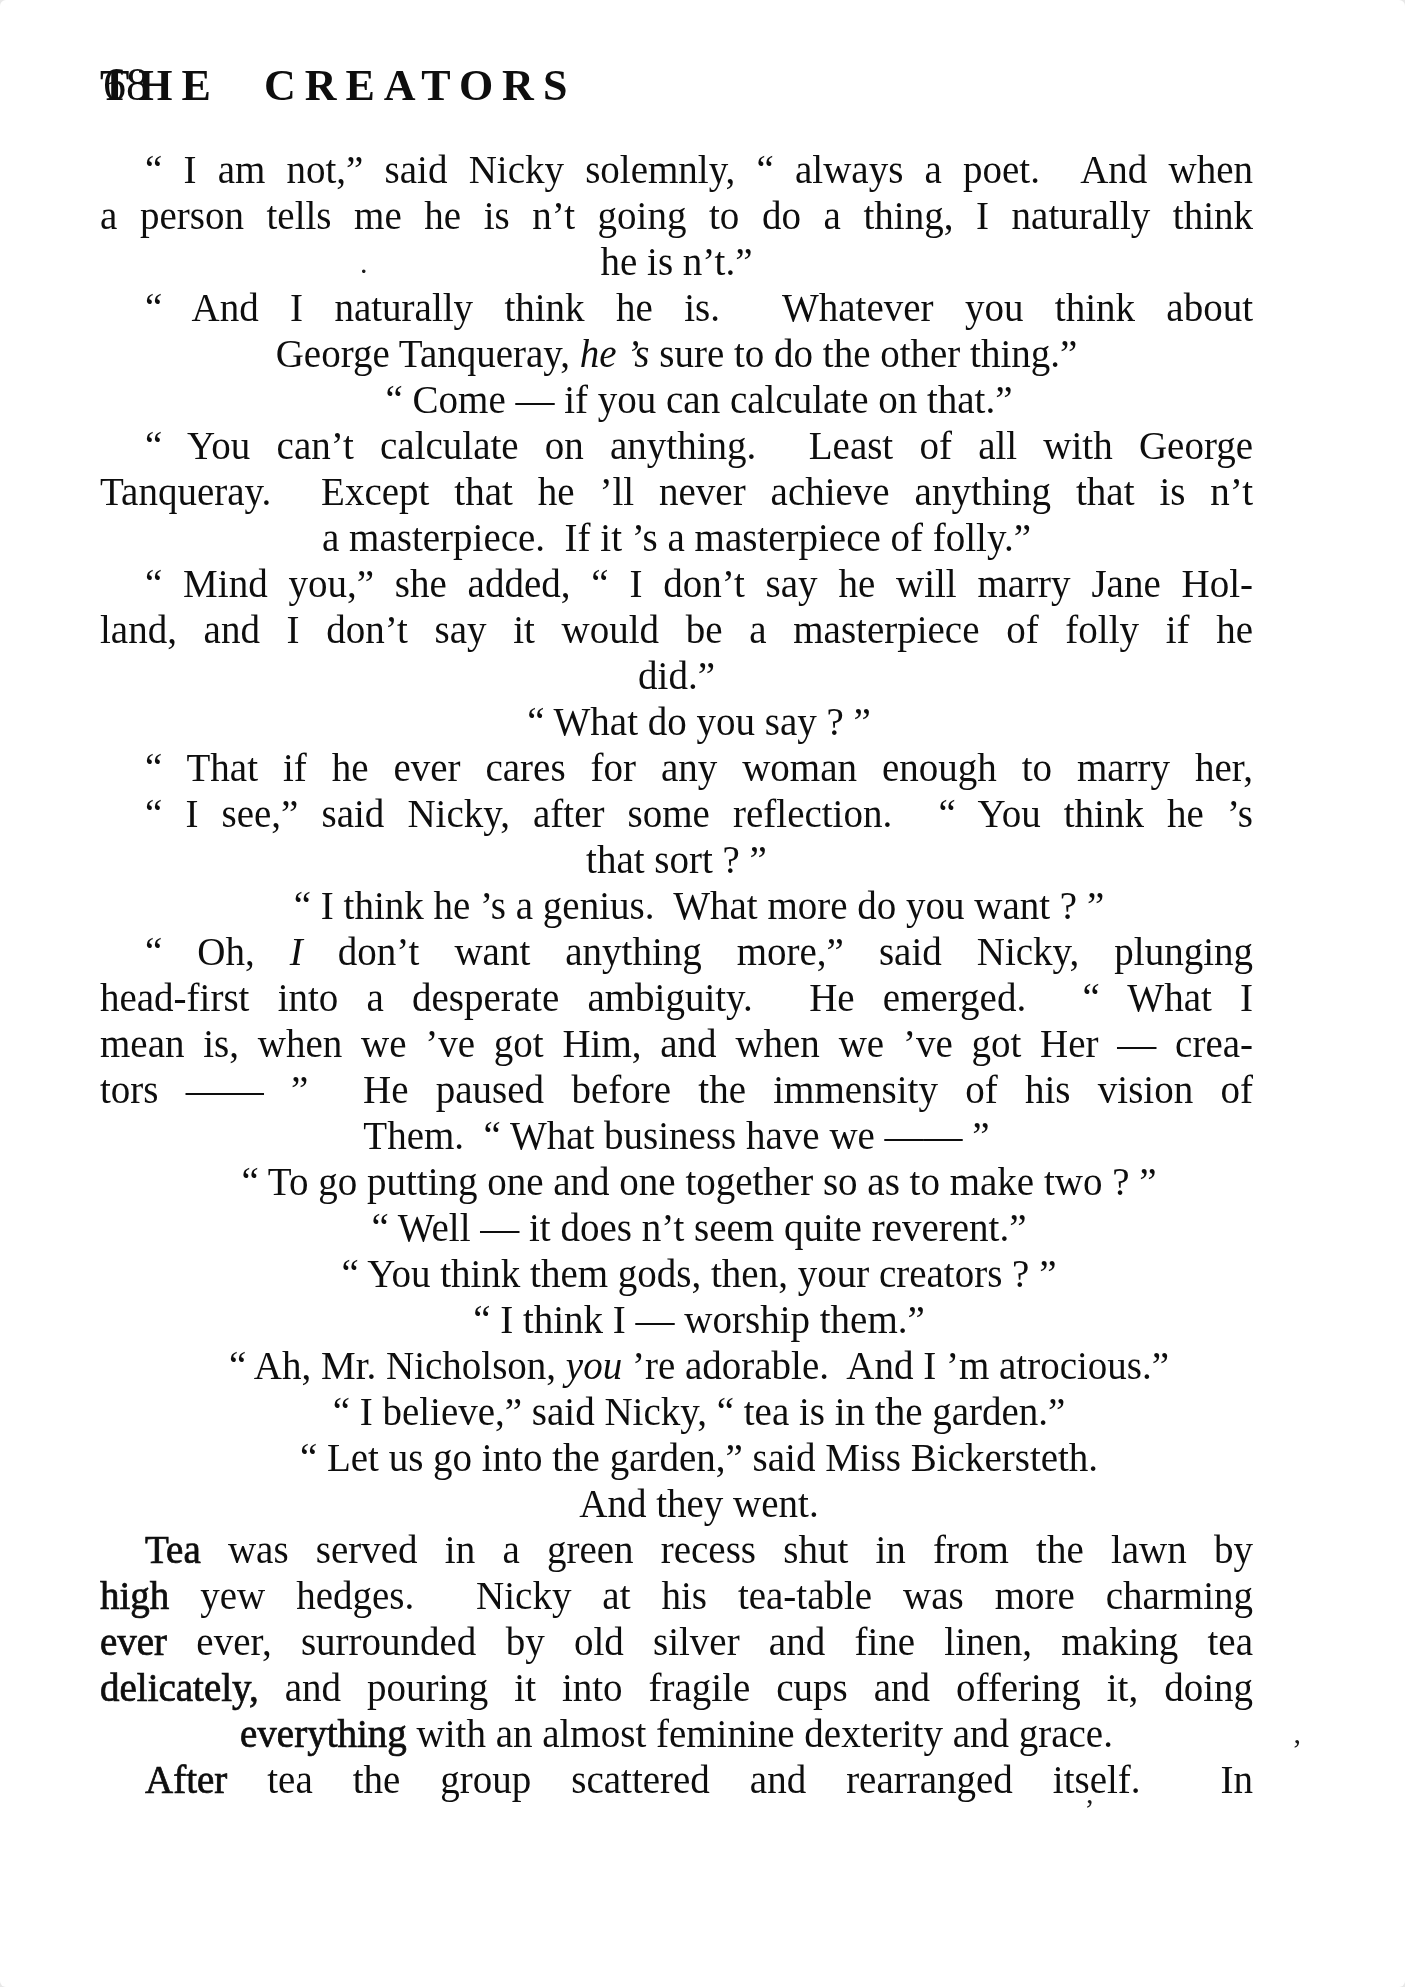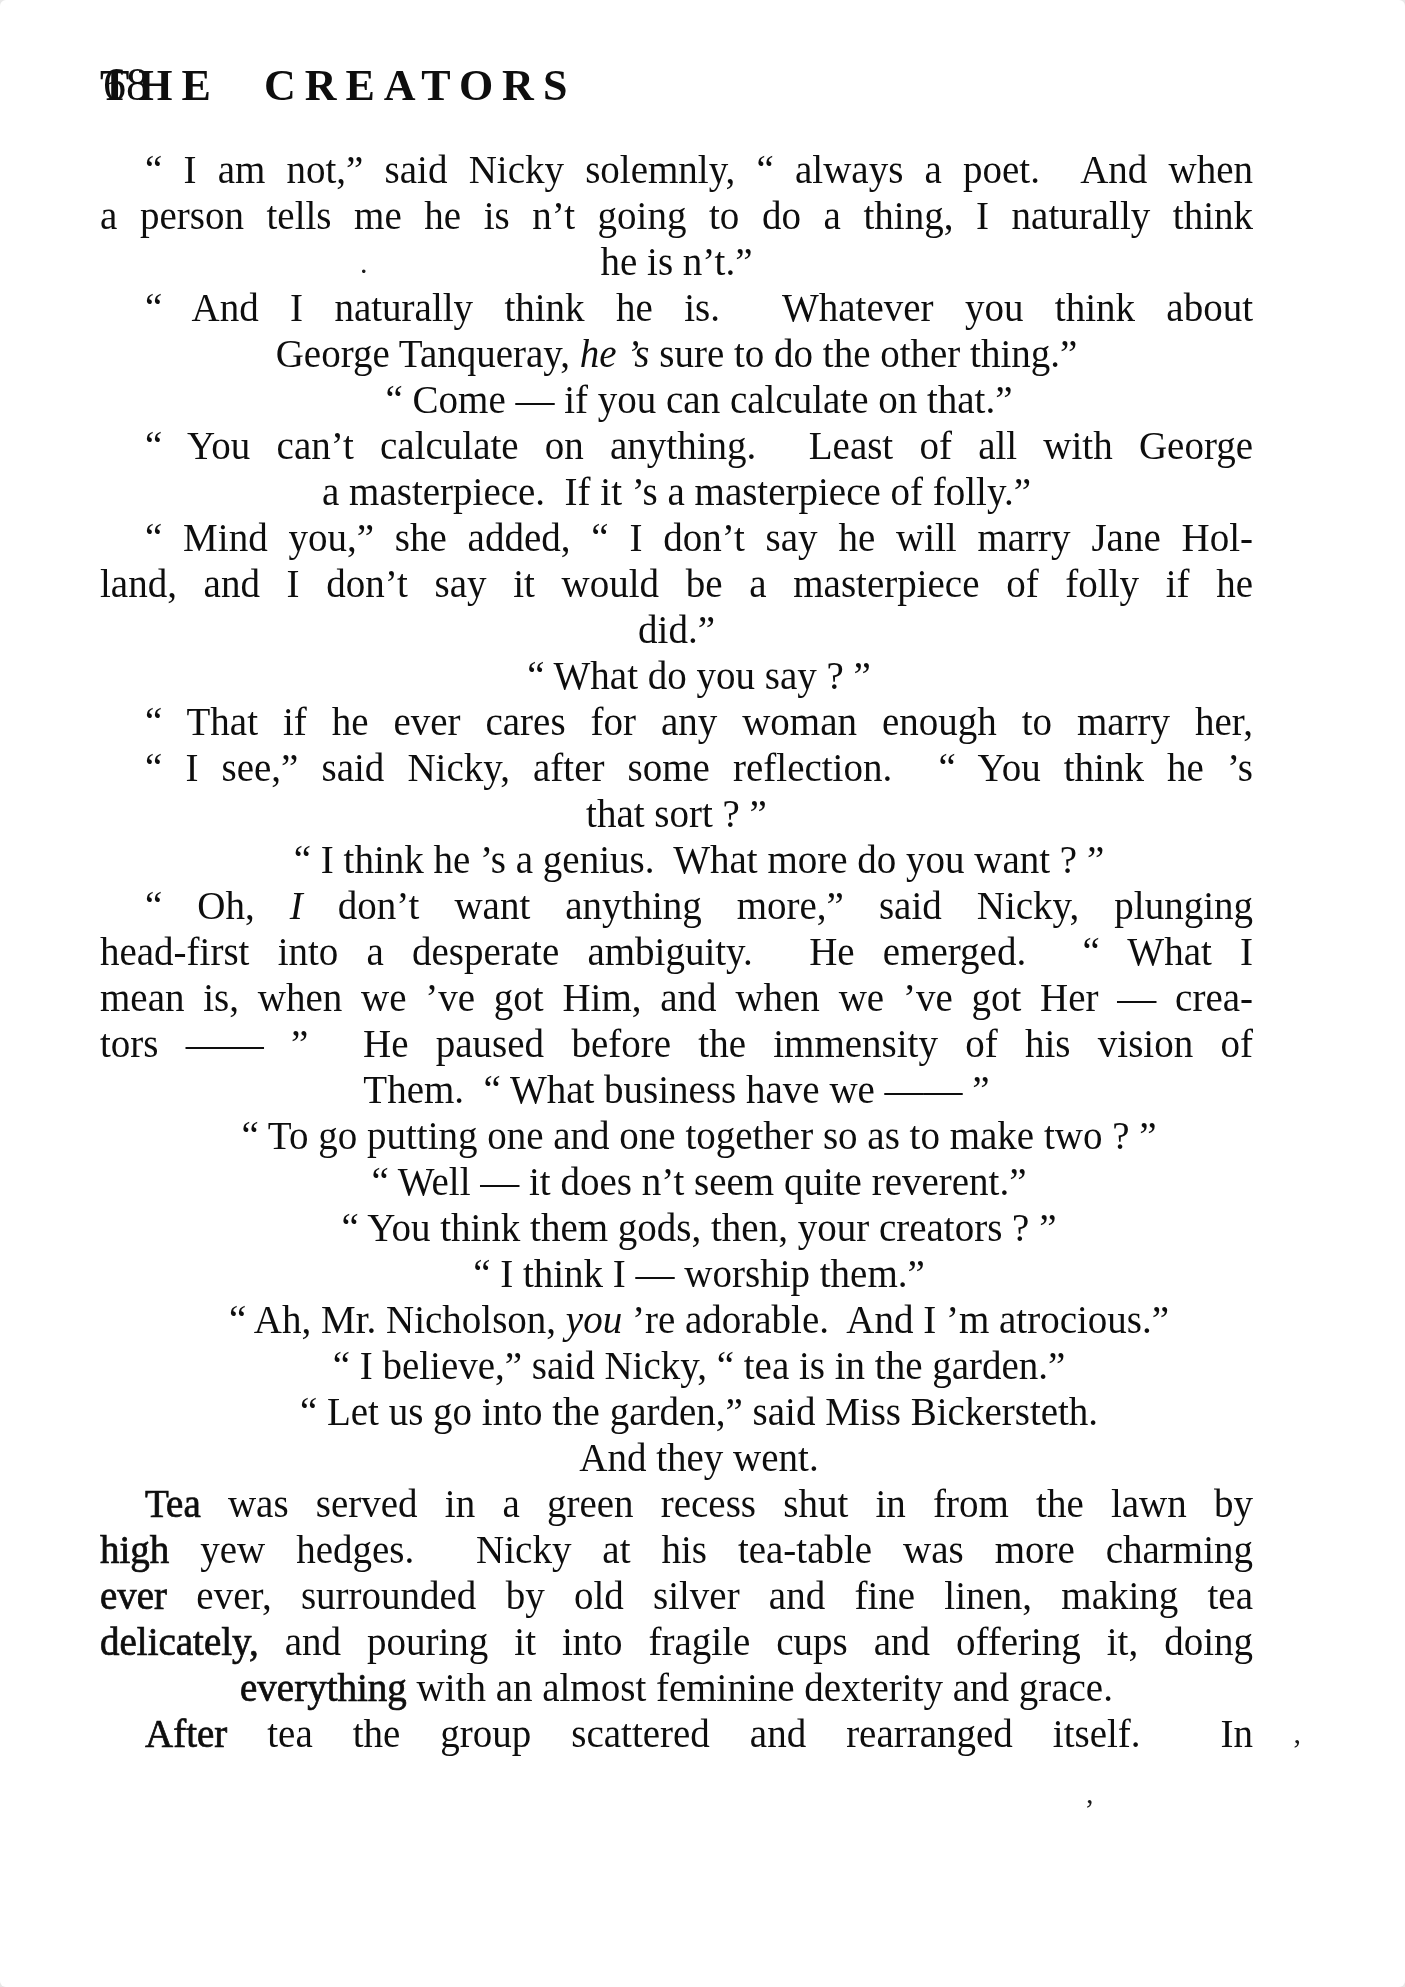--- a/index.html
+++ b/index.html
@@ -67,6 +67,7 @@
       <div class="line"><span>George Tanqueray, </span><span class="it">he ’s</span><span> sure to do the other thing.”</span></div>
       <div class="line indent"><span>“ Come — if you can calculate on that.”</span></div>
       <div class="line indent just"><span>“ You can’t calculate on anything.&nbsp; Least of all with George</span></div>
+      <div class="line just"><span>Tanqueray.&nbsp; Except that he ’ll never achieve anything that is n’t</span></div>
       <div class="line"><span>a masterpiece.&nbsp; If it ’s a masterpiece of folly.”</span></div>
       <div class="line indent just"><span>“ Mind you,” she added, “ I don’t say he will marry Jane Hol-</span></div>
       <div class="line just"><span>land, and I don’t say it would be a masterpiece of folly if he</span></div>

